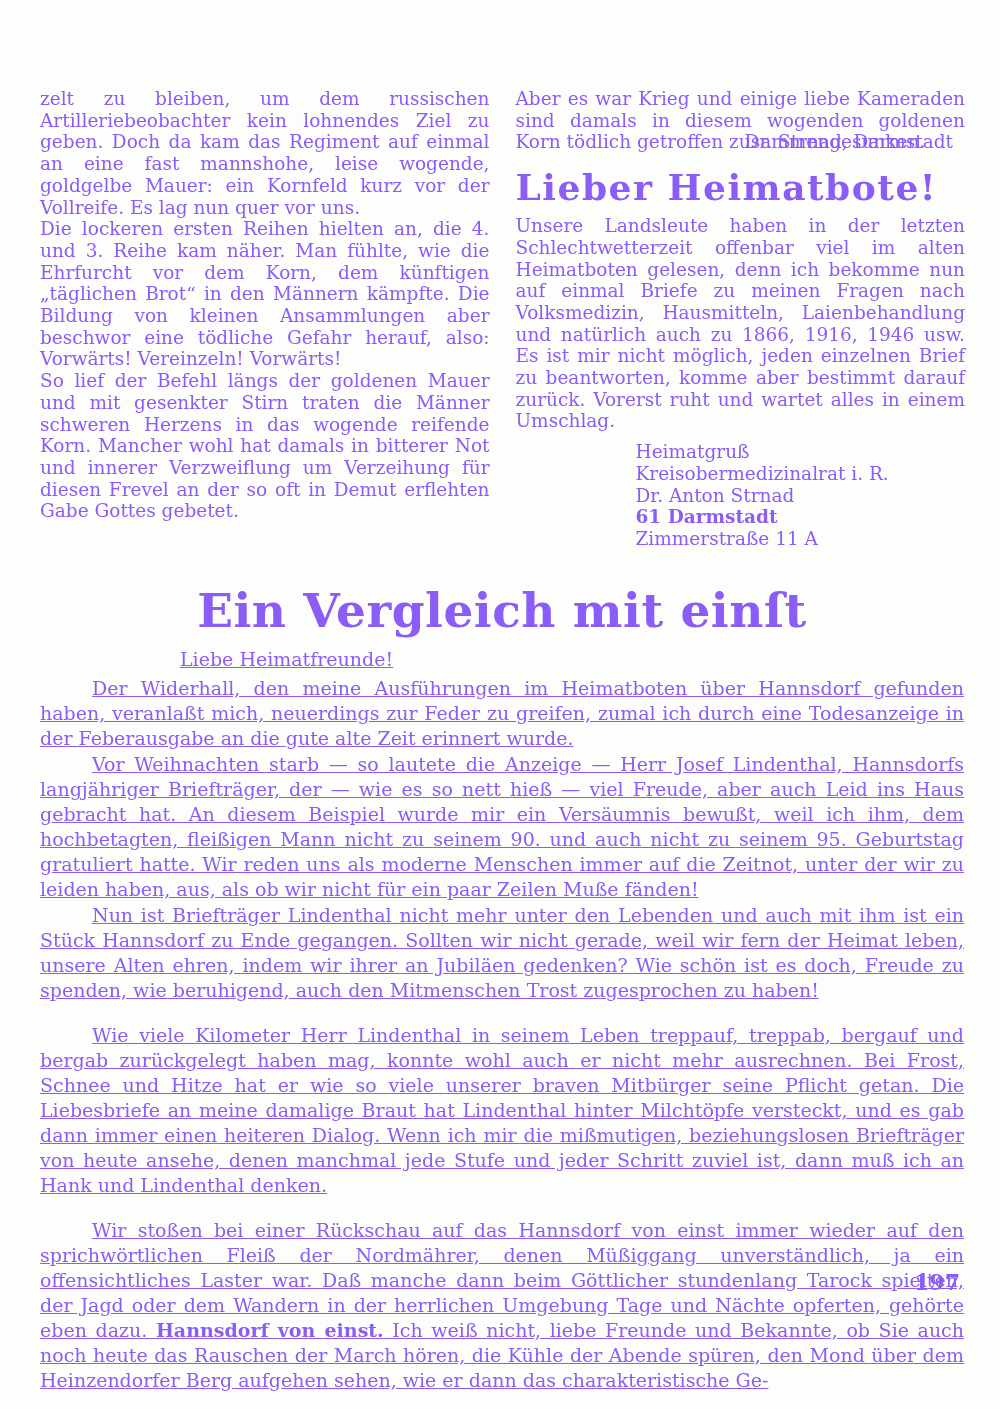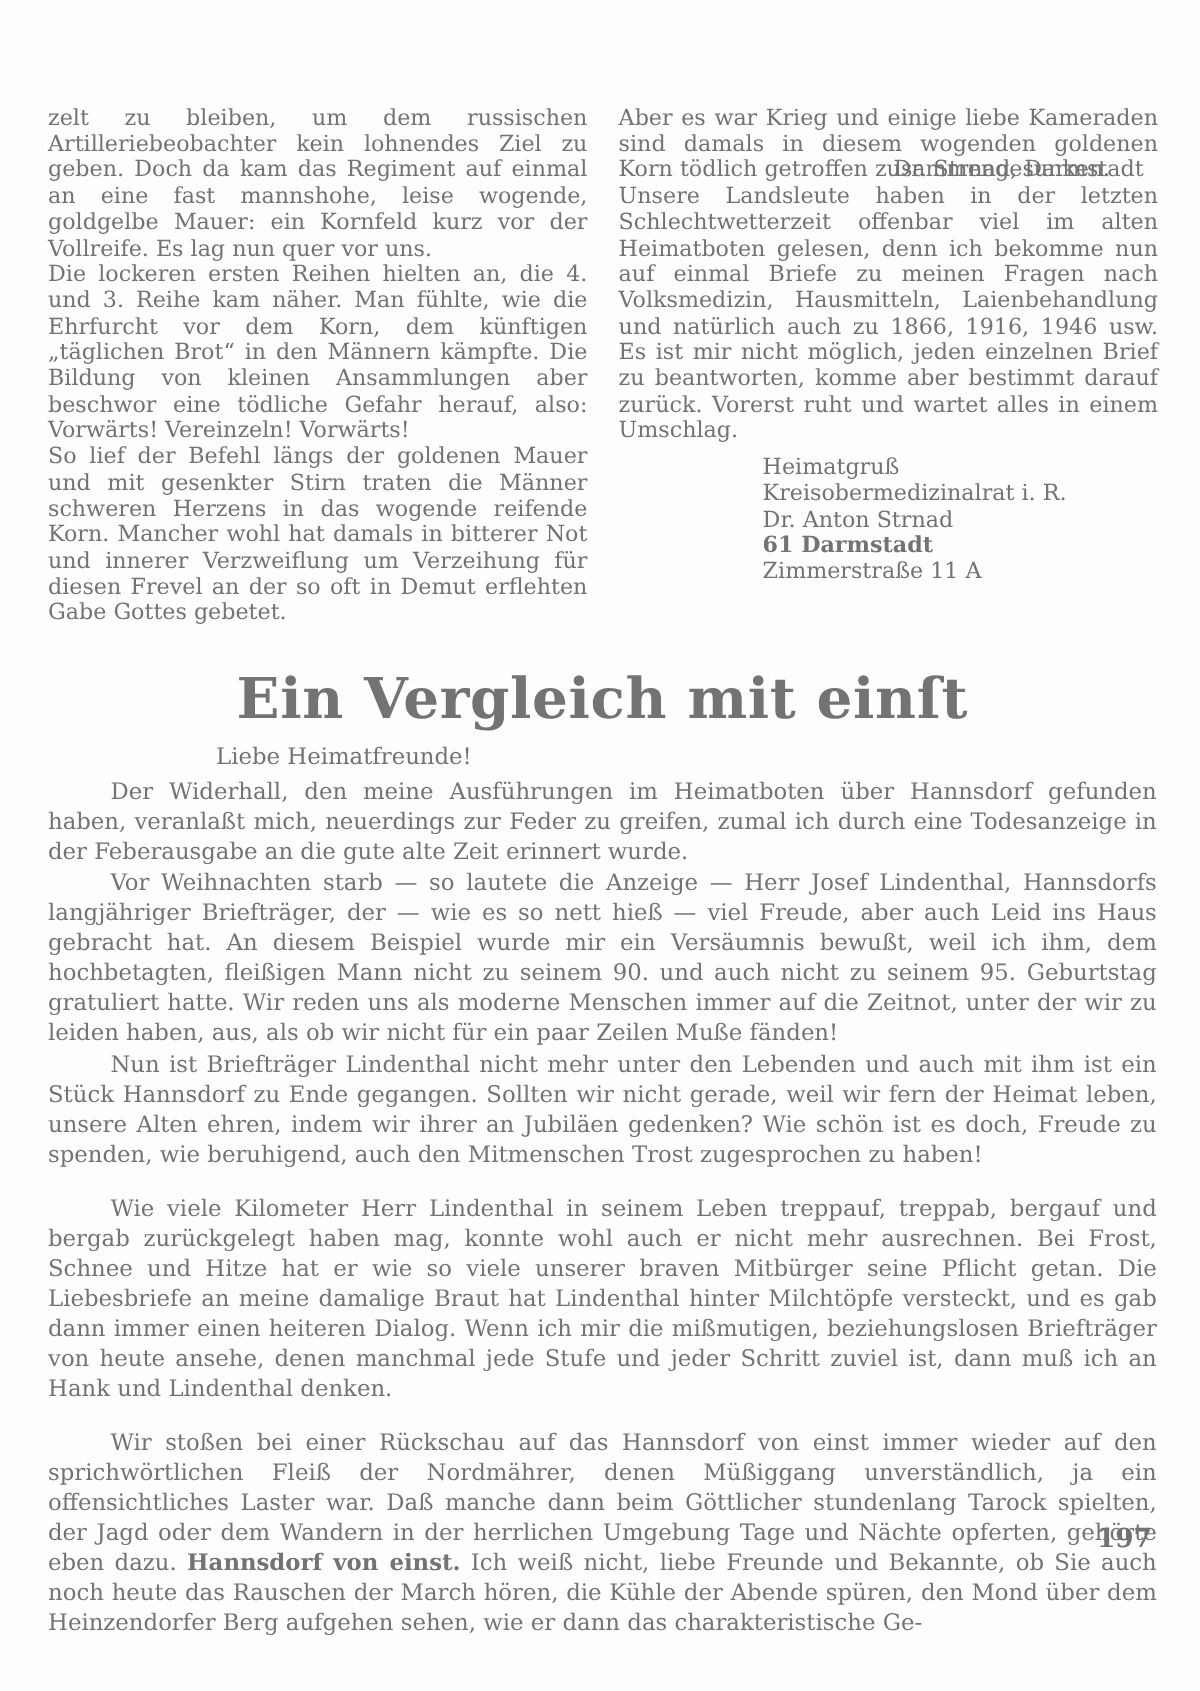--- a/index.html
+++ b/index.html
@@ -12,7 +12,7 @@
     width: 1000px;
     height: 1409px;
     background: #fdfdfc;
-    color: #737373;
+    color: #8b5cf6;
     font-family: "DejaVu Serif", "Liberation Serif", serif;
     overflow: hidden;
   }

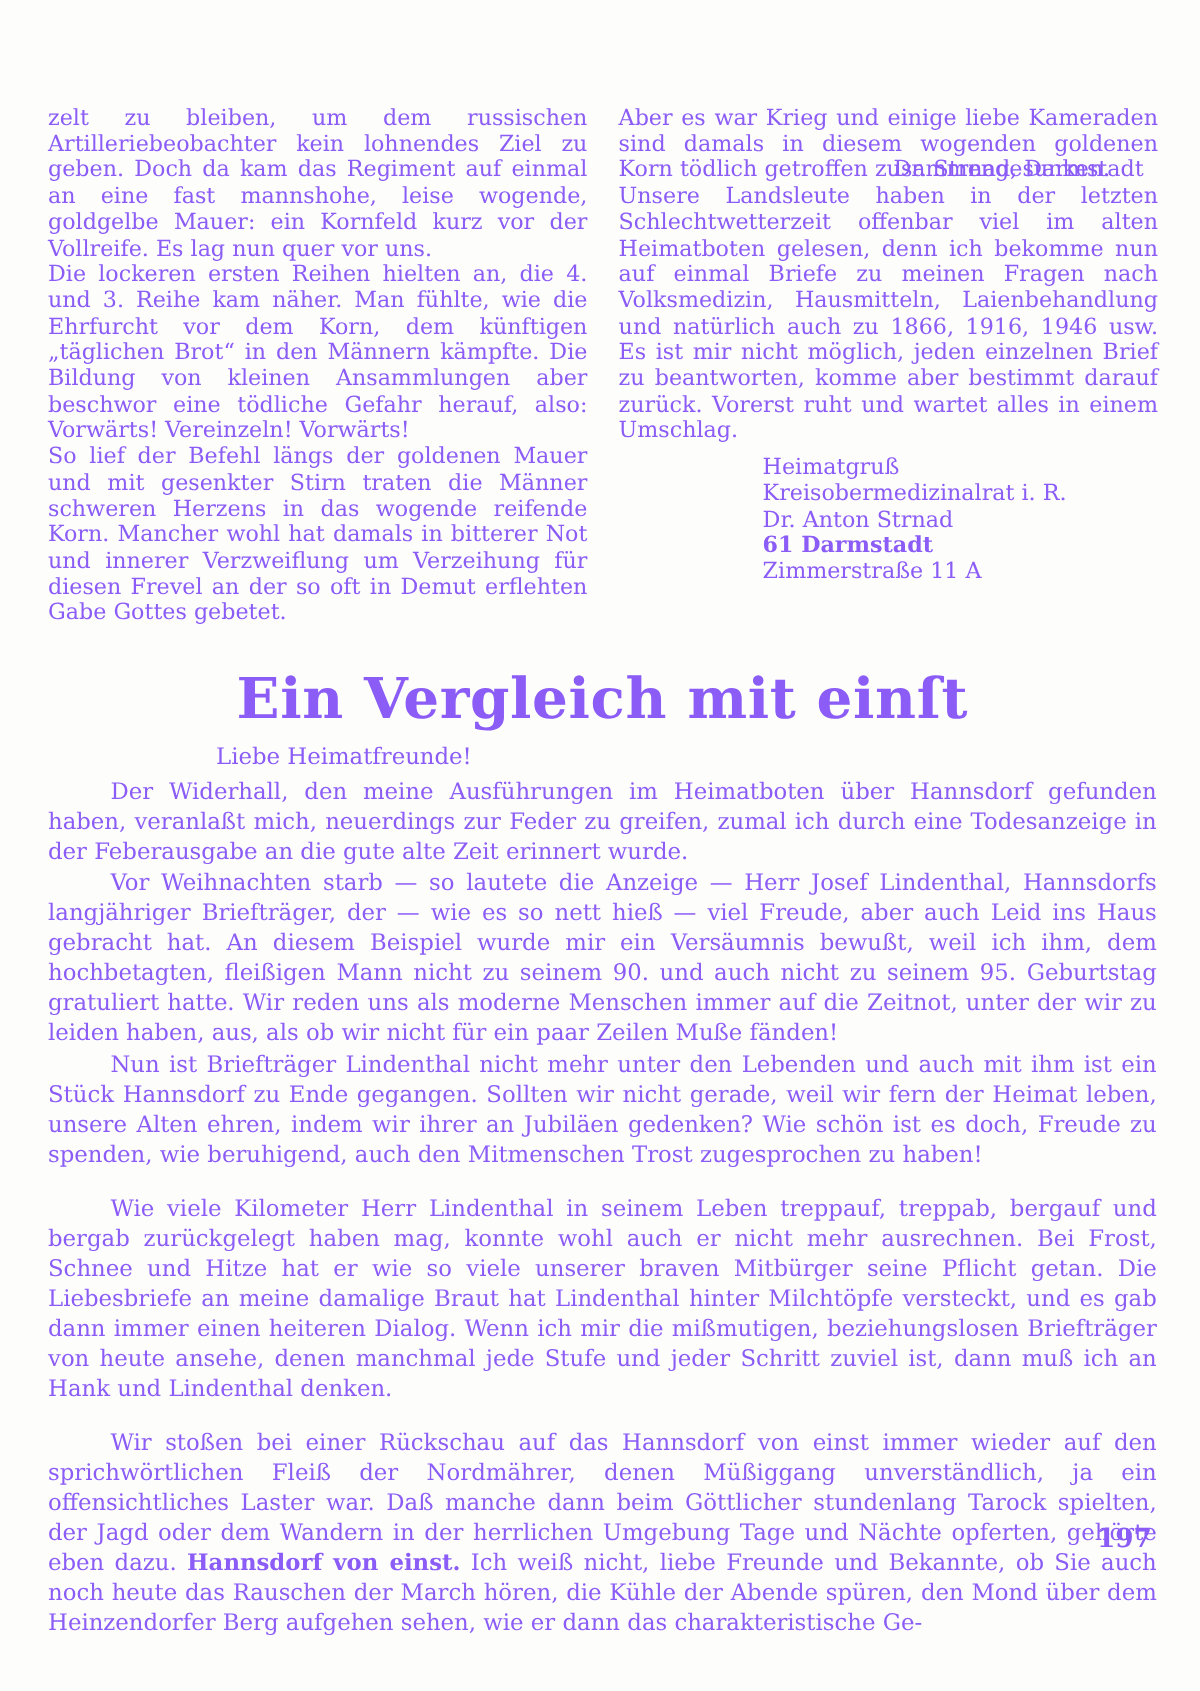--- a/index.html
+++ b/index.html
@@ -109,6 +109,7 @@
     <div class="col">
       <p class="col-par">Aber es war Krieg und einige liebe Kameraden sind damals in diesem wogenden goldenen Korn tödlich getroffen zusammengesunken.</p>
       <div class="attribution">Dr. Strnad, Darmstadt</div>
+      <h2 class="col-heading">Lieber Heimatbote!</h2>
       <p class="col-par">Unsere Landsleute haben in der letzten Schlechtwetterzeit offenbar viel im alten Heimatboten gelesen, denn ich bekomme nun auf einmal Briefe zu meinen Fragen nach Volksmedizin, Hausmitteln, Laienbehandlung und natürlich auch zu 1866, 1916, 1946 usw. Es ist mir nicht möglich, jeden einzelnen Brief zu beantworten, komme aber bestimmt darauf zurück. Vorerst ruht und wartet alles in einem Umschlag.</p>
       <div class="signature">
           <p class="sig-line"><span>Heimatgruß</span></p>

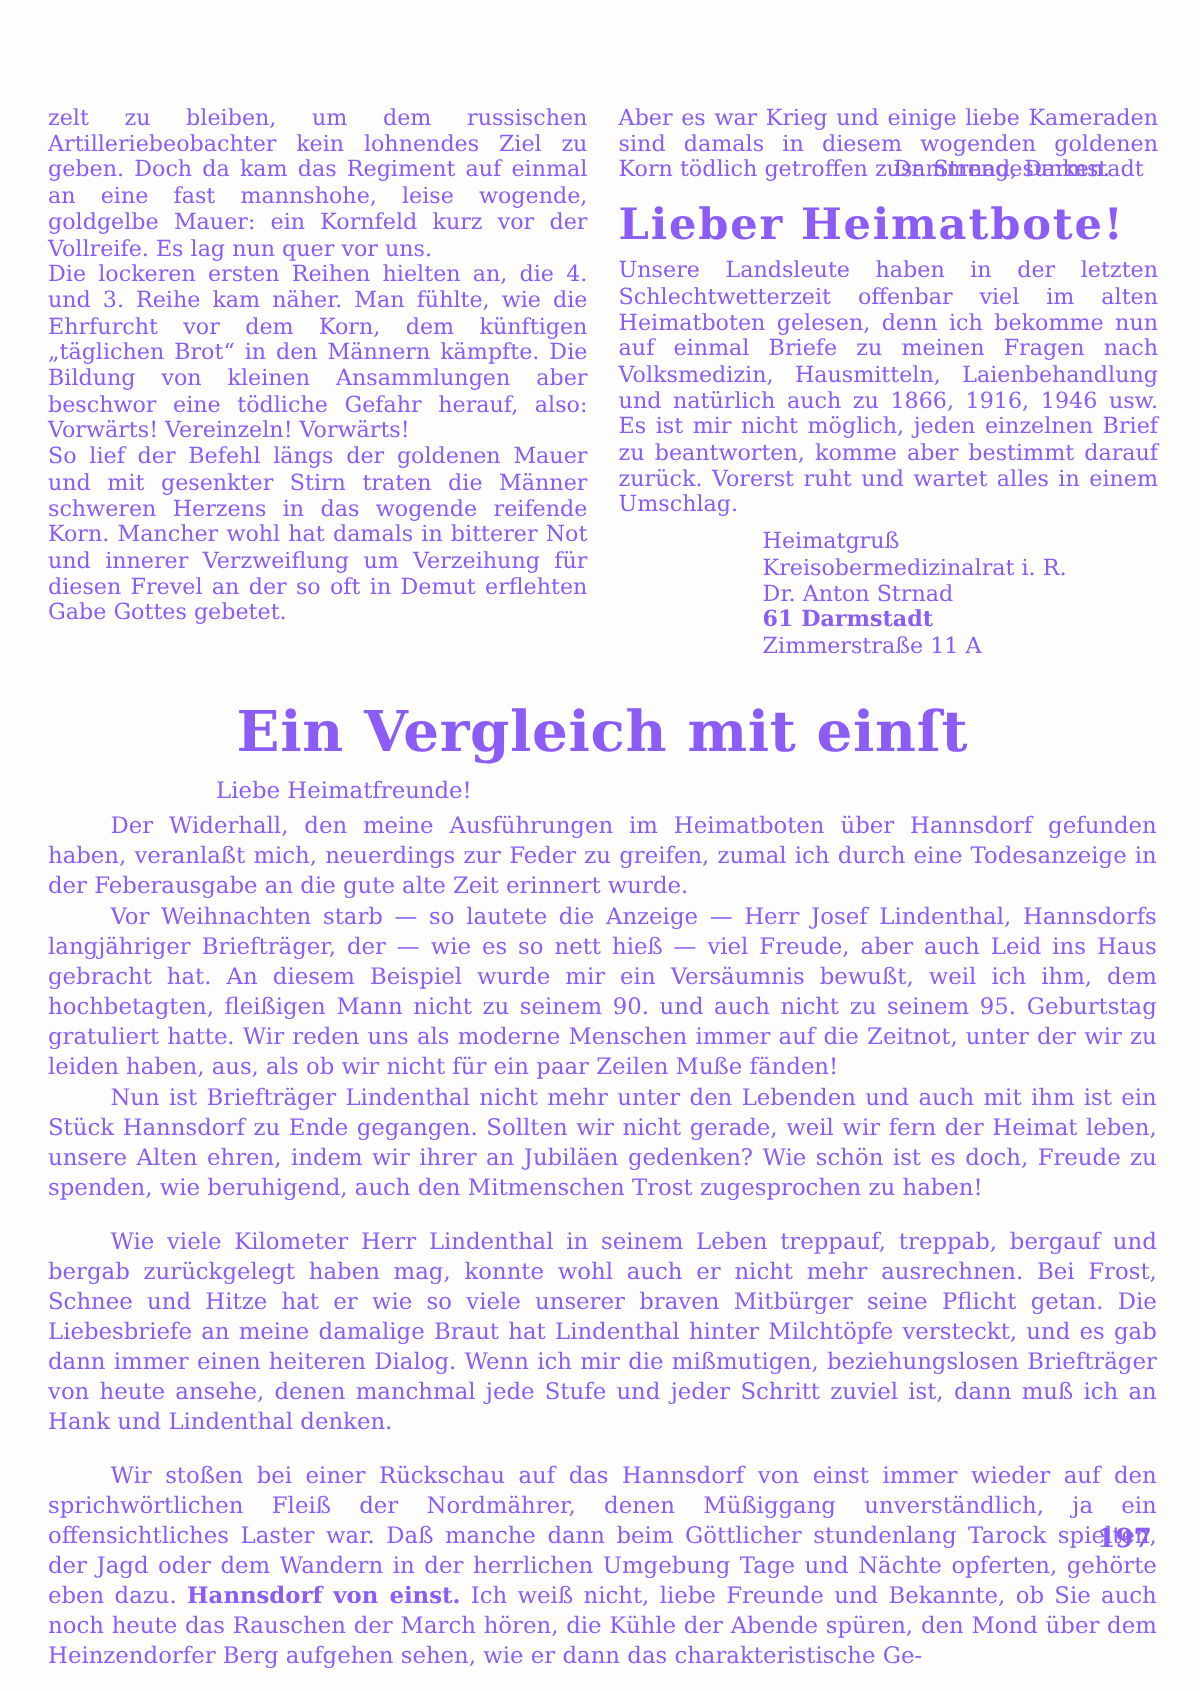--- a/index.html
+++ b/index.html
@@ -75,6 +75,7 @@
     text-align: justify;
     margin: 0 0 1px 0;
     hyphens: auto;
+    text-decoration: underline;
   }
   .article-body p.salutation {
     margin-left: 140px;

